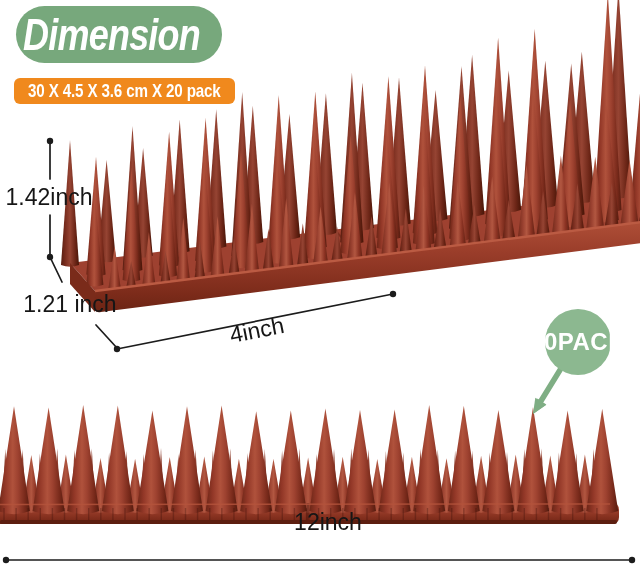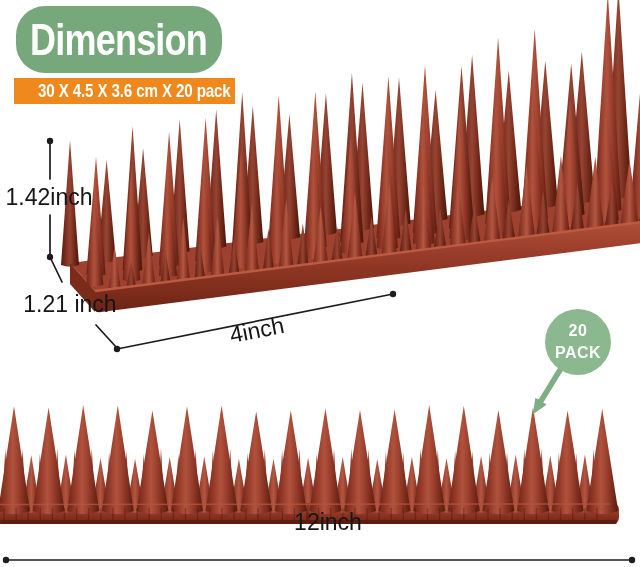--- a/index.html
+++ b/index.html
@@ -7,8 +7,8 @@
   .stage{position:relative;width:640px;height:567px;background:#fff;overflow:hidden;}
   #scene{position:absolute;left:0;top:0;width:640px;height:567px;}
 
-  .badge{position:absolute;left:16px;top:6px;width:206px;height:67px;border-radius:29px;
-         display:flex;align-items:center;justify-content:center;z-index:3;}
+  .badge{position:absolute;left:16px;top:6px;width:206px;height:57px;border-radius:29px;
+         display:flex;align-items:center;justify-content:flex-end;z-index:3;font-style:italic;}
   .badge span{color:#fff;font-weight:bold;font-size:45px;letter-spacing:-1px;
               transform:scaleX(.8);white-space:nowrap;}
   .spec{position:absolute;left:14px;top:78px;width:221px;height:26px;z-index:3;

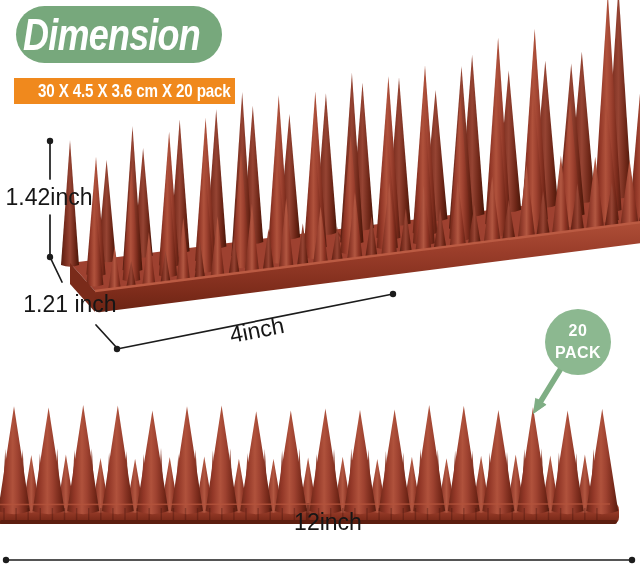--- a/index.html
+++ b/index.html
@@ -12,7 +12,7 @@
   .badge span{color:#fff;font-weight:bold;font-size:45px;letter-spacing:-1px;
               transform:scaleX(.8);white-space:nowrap;}
   .spec{position:absolute;left:14px;top:78px;width:221px;height:26px;z-index:3;
-        display:flex;align-items:center;}
+        display:flex;align-items:center;justify-content:center;border-radius:6px;}
   .spec span{color:#fff;font-weight:bold;font-size:19px;letter-spacing:-.2px;
              transform:scaleX(.8);white-space:nowrap;}
 

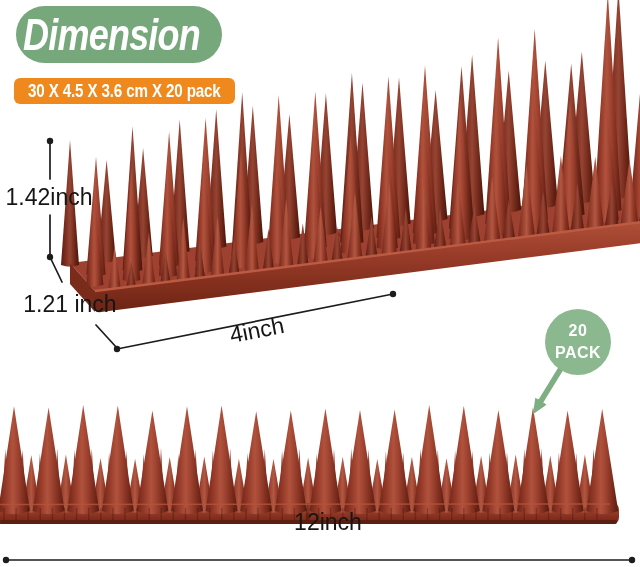--- a/index.html
+++ b/index.html
@@ -24,8 +24,8 @@
   #lbl-length{left:278px;top:509px;width:100px;}
 
   .pack{position:absolute;left:545px;top:309px;width:66px;height:66px;border-radius:50%;
-        color:#fff;display:flex;flex-direction:column;align-items:center;justify-content:center;
-        font-weight:bold;font-size:16px;line-height:22px;z-index:4;letter-spacing:.5px;}
+        color:#fff;display:flex;flex-direction:row;align-items:center;justify-content:center;
+        font-weight:bold;font-size:24px;line-height:22px;z-index:4;letter-spacing:.5px;}
 </style>
 </head>
 <body>

